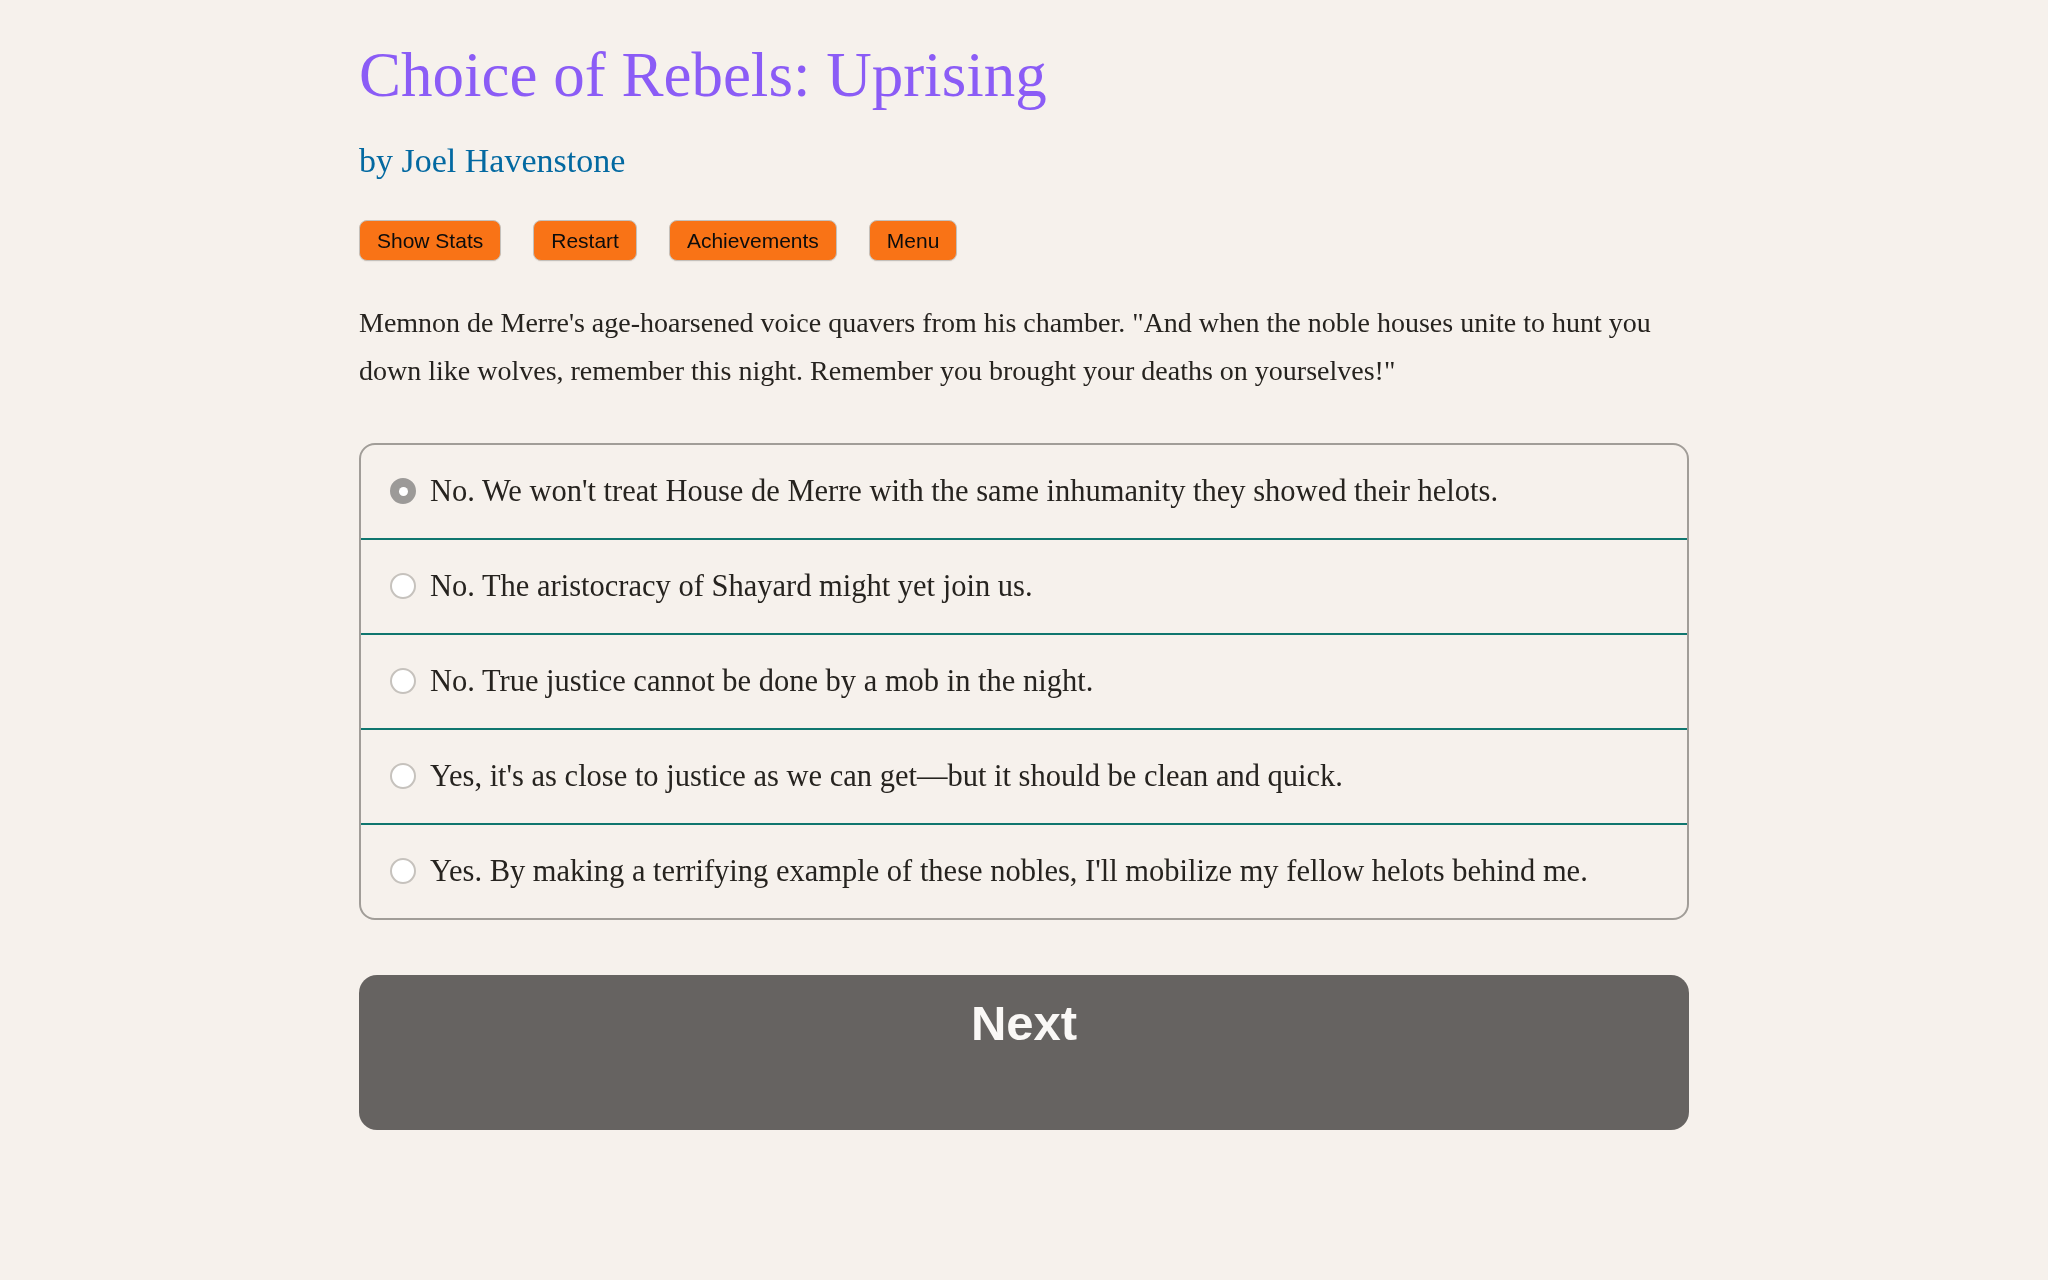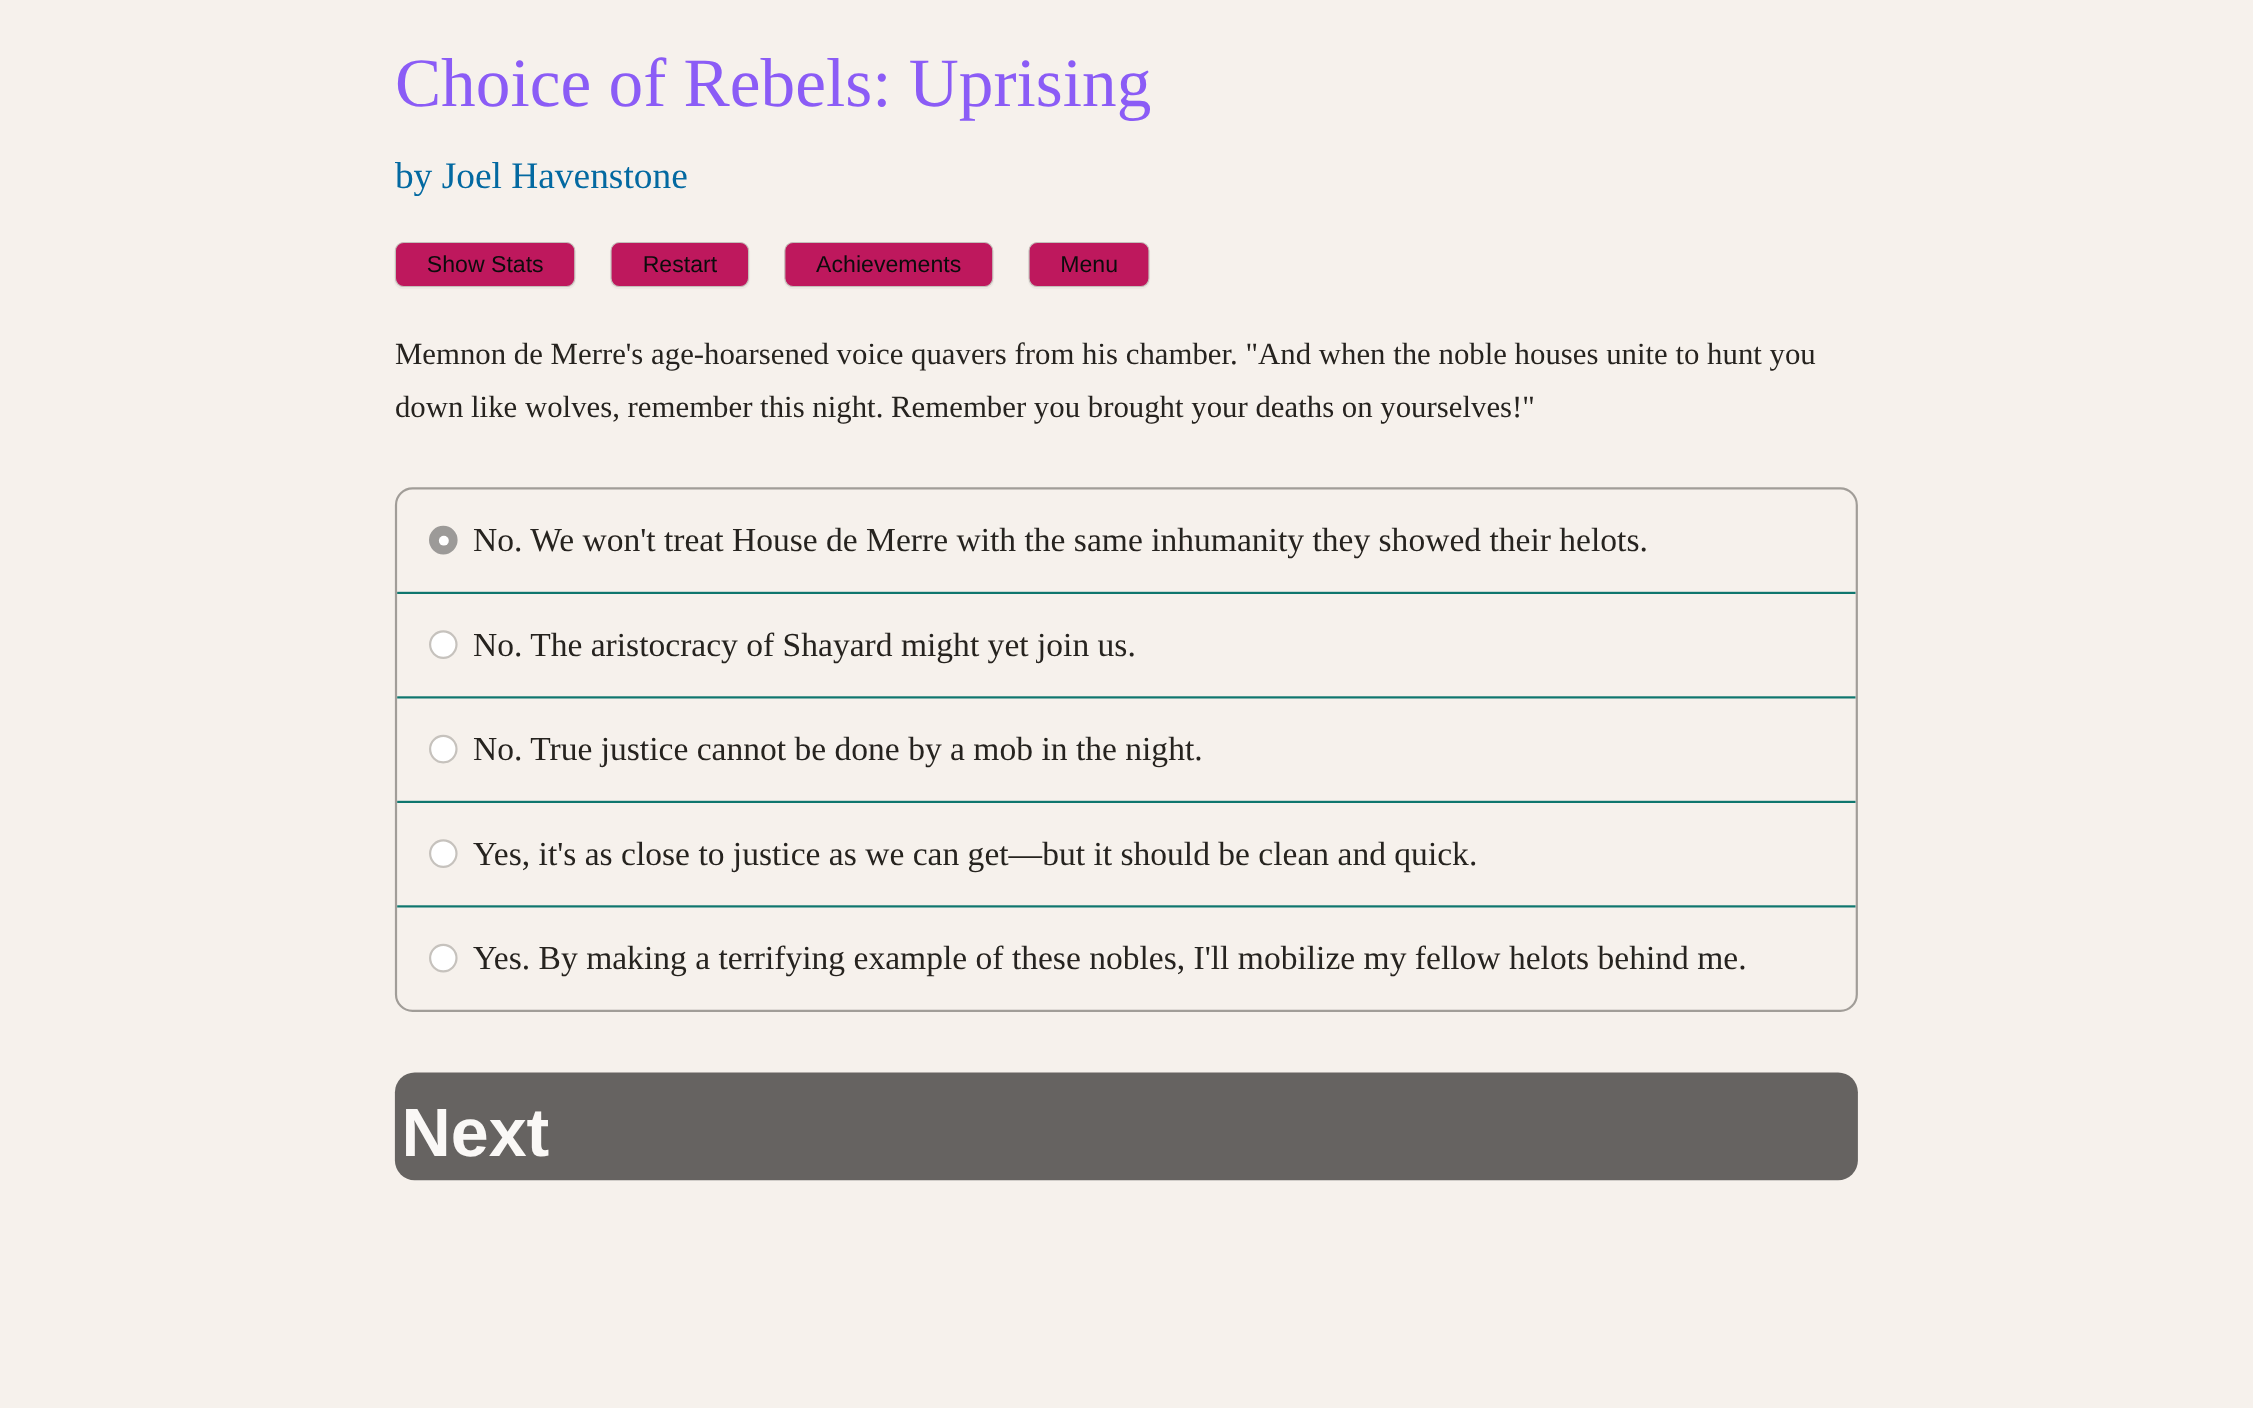--- a/index.html
+++ b/index.html
@@ -40,10 +40,10 @@
     font-family: "Liberation Sans", sans-serif;
     font-size: 21px;
     color: #0c0c0c;
-    background: #be185d;
+    background: #f97316;
     border: 1px solid #c4c0bb;
     border-radius: 8px;
-    padding: 6px 28px;
+    padding: 6px 17px;
     line-height: 1.3;
     cursor: pointer;
     box-shadow: 0 1px 1px rgba(0,0,0,0.04);

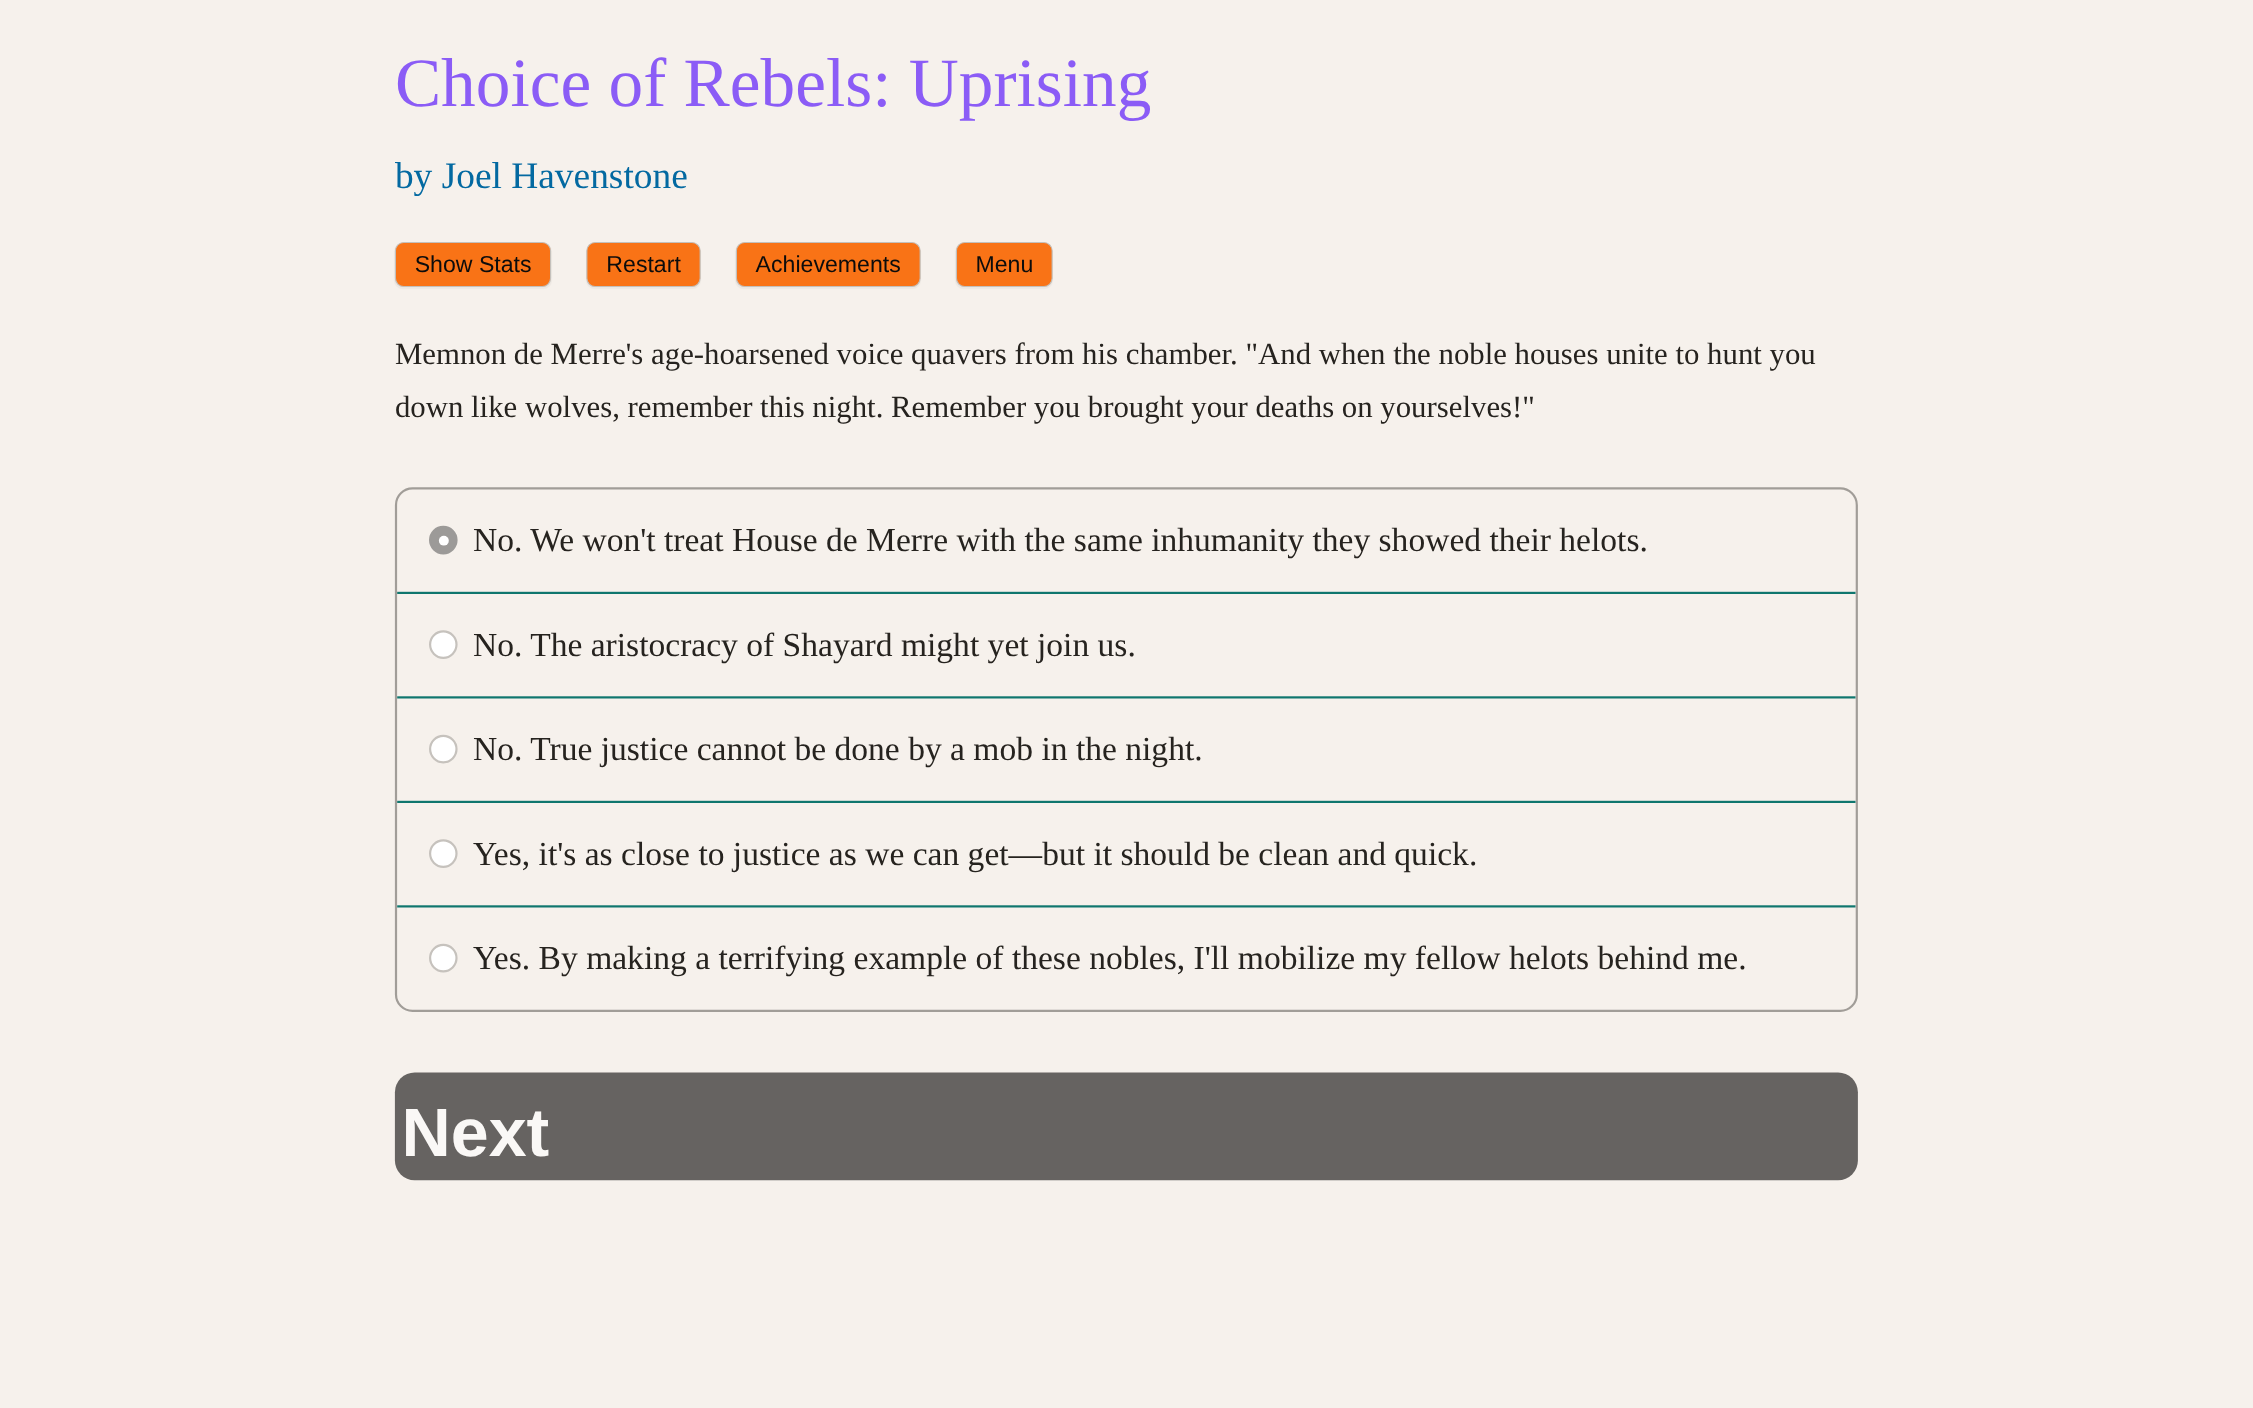--- a/index.html
+++ b/index.html
@@ -104,11 +104,11 @@
   }
   .next-button {
     display: flex;
-    justify-content: flex-start;
+    justify-content: center;
     align-items: flex-start;
     box-sizing: border-box;
     width: 100%;
-    height: 98px;
+    height: 155px;
     margin-top: 55px;
     padding-top: 20px;
     background: #666361;
@@ -116,7 +116,7 @@
     border-radius: 18px;
     font-family: "Liberation Sans", sans-serif;
     font-weight: bold;
-    font-size: 62px;
+    font-size: 49px;
     color: #faf8f6;
     cursor: pointer;
   }

